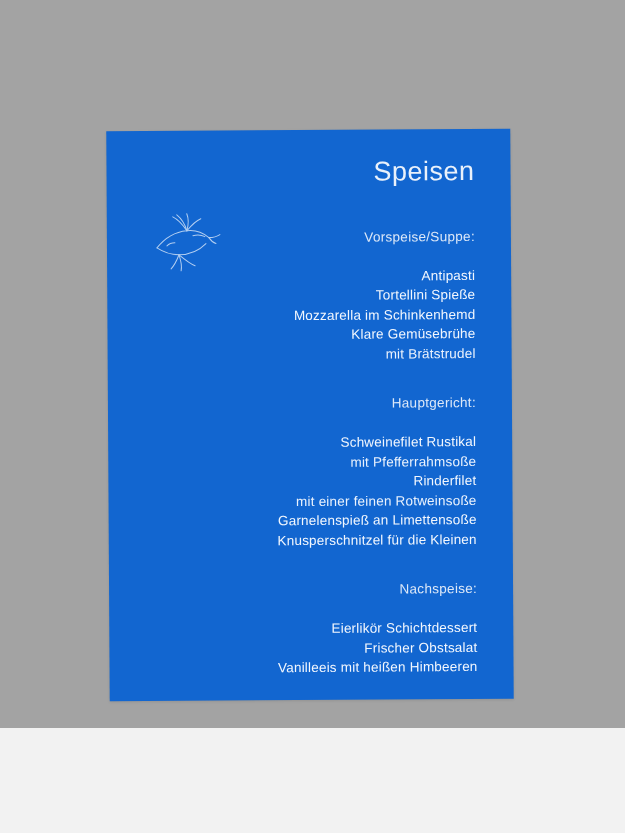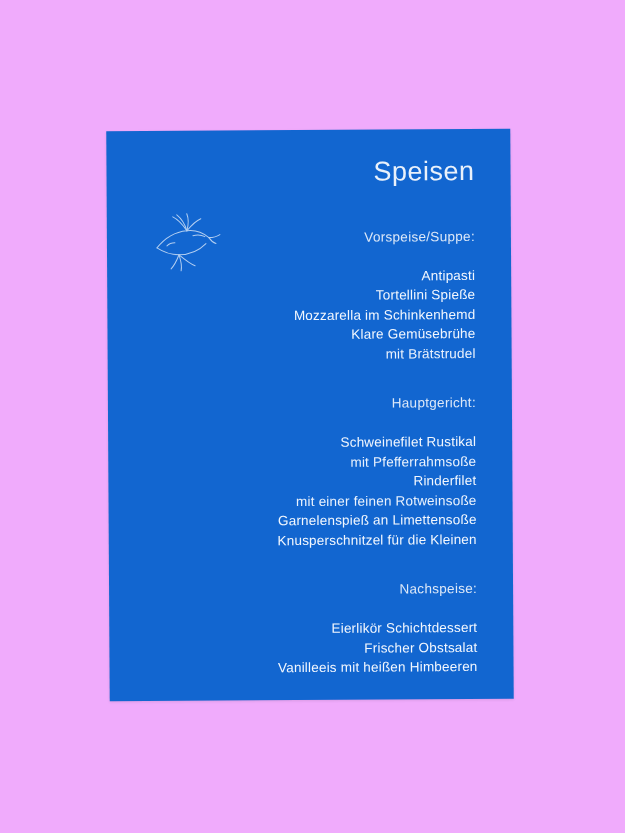--- a/index.html
+++ b/index.html
@@ -16,8 +16,8 @@
   #page {
     position: relative;
     width: 625px;
-    height: 833px;
-    background: #f0abfc;
+    height: 728px;
+    background: #a3a3a3;
   }
   
   #menu-card {

